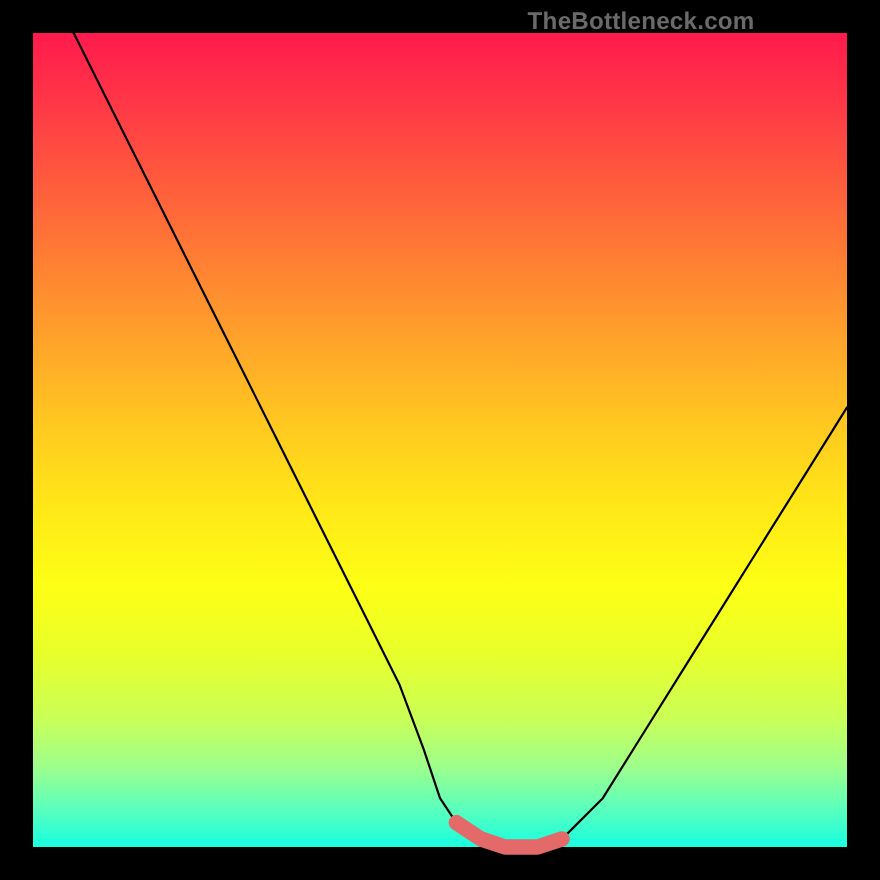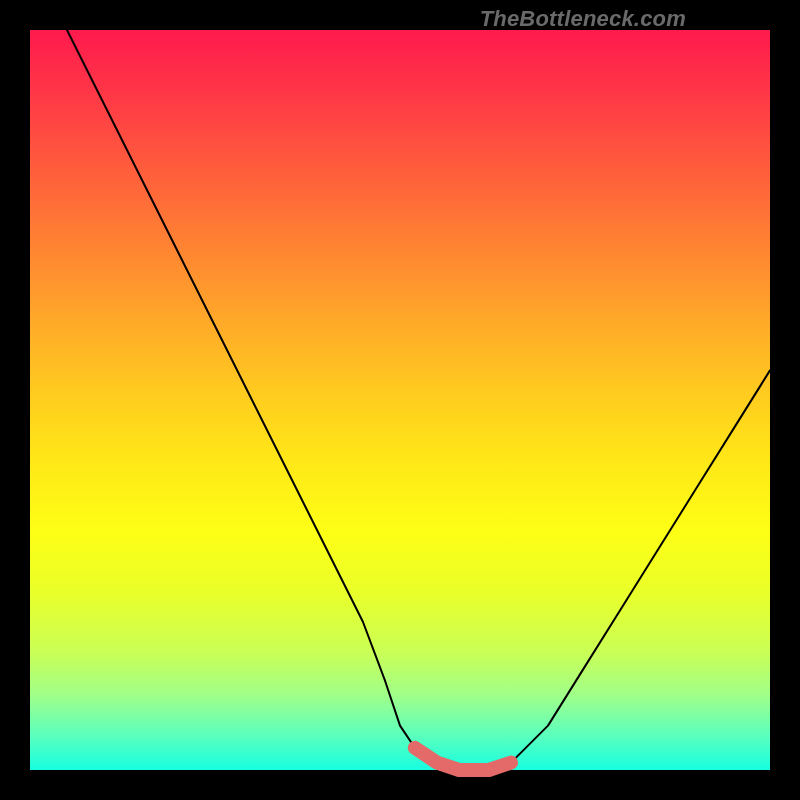--- a/index.html
+++ b/index.html
@@ -9,7 +9,6 @@
     width: 720px;
     height: 800px;
     background: #000;
-    font-style: italic;
   }
   .plot-area {
     position: absolute;

